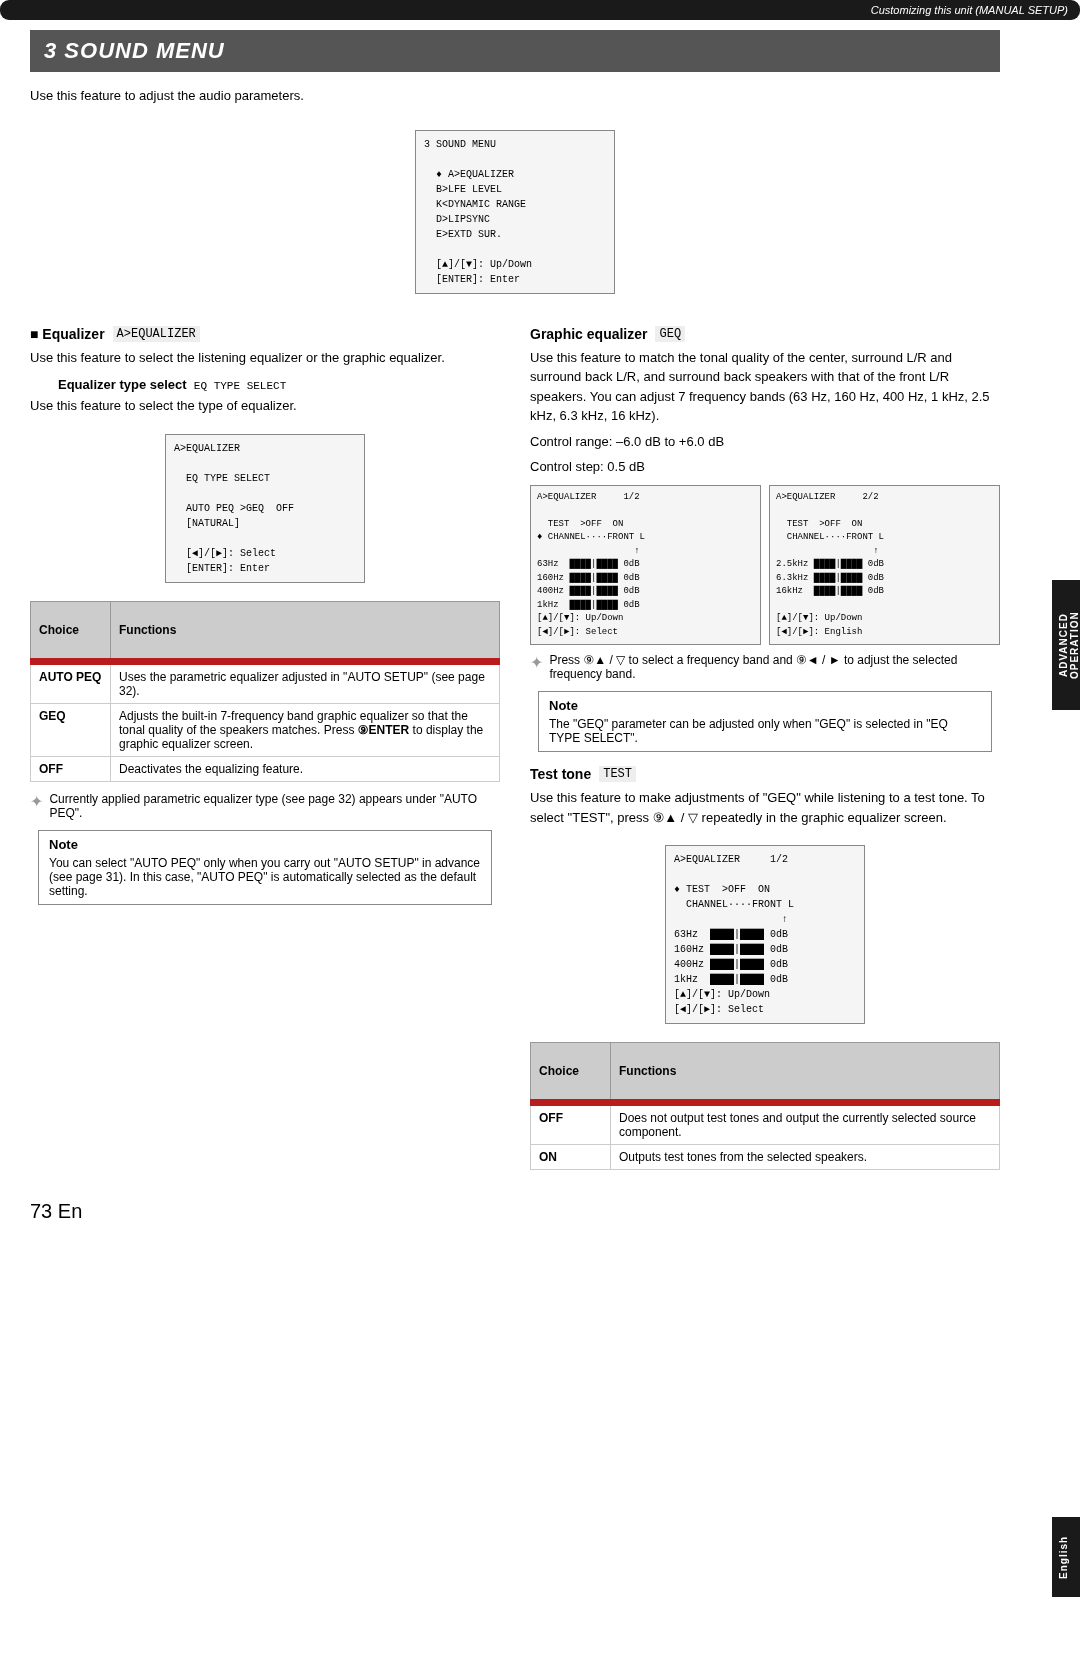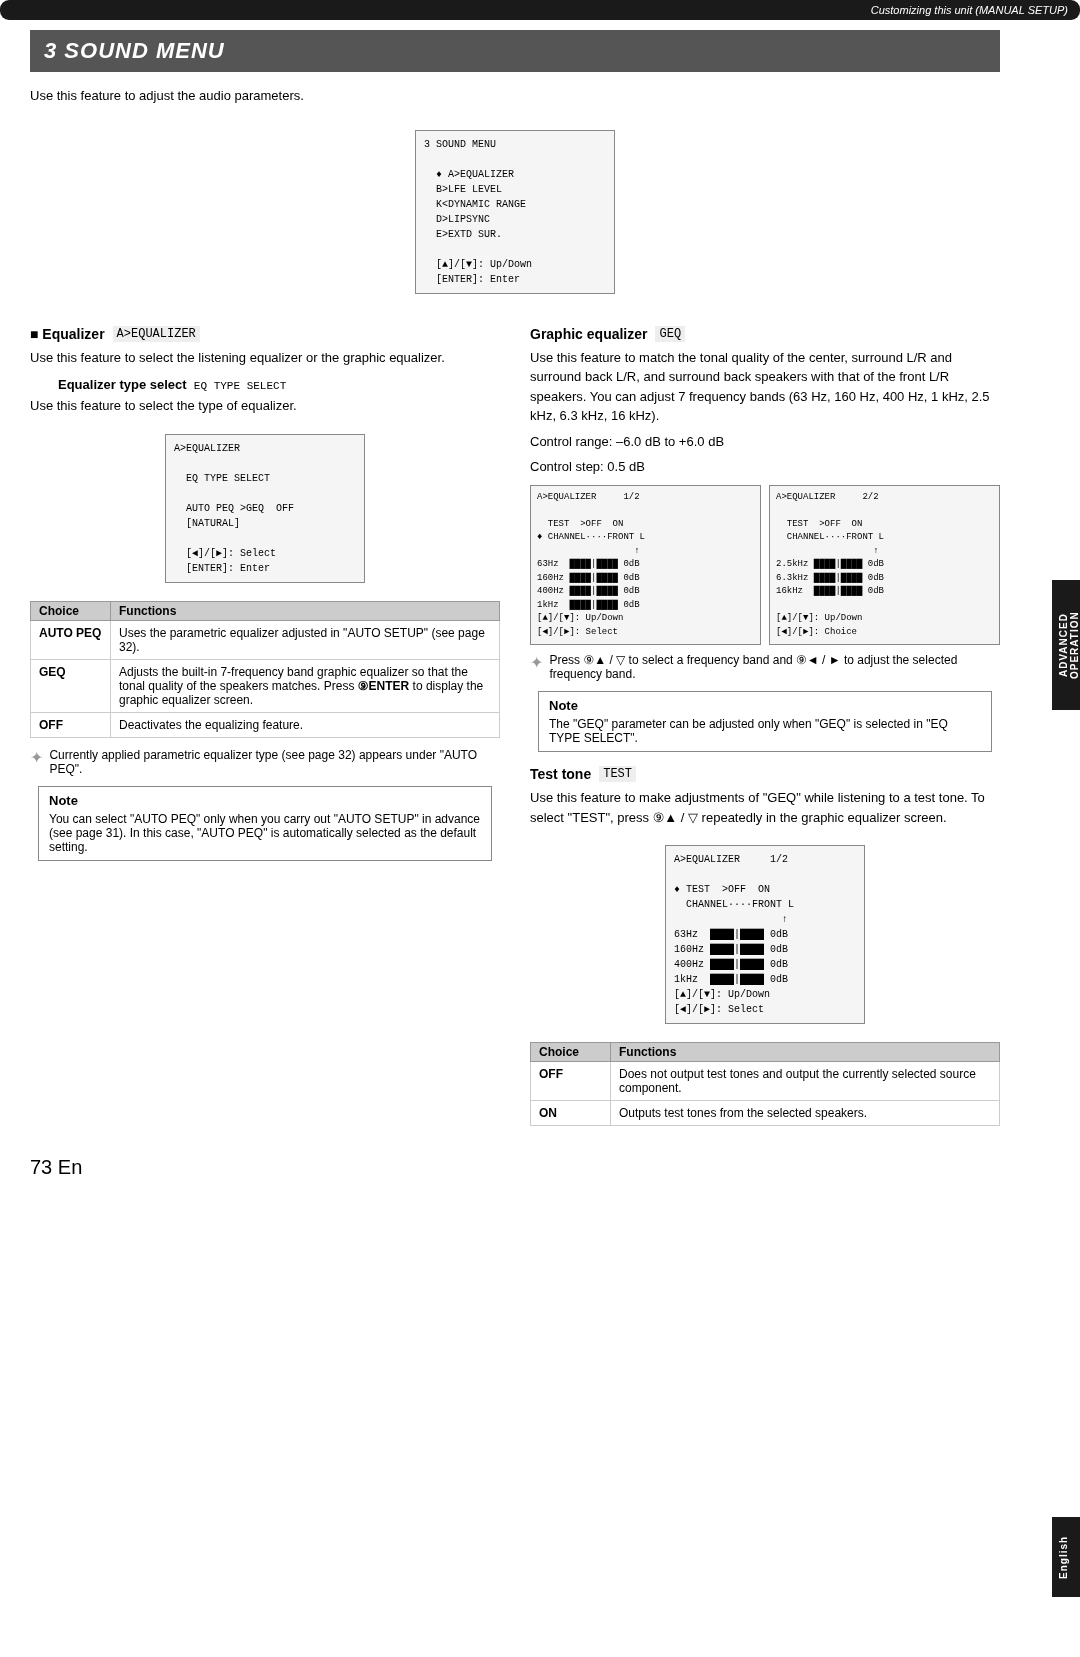--- a/index.html
+++ b/index.html
@@ -155,7 +155,7 @@
 
     .choice-table th {
       background: #ccc;
-      padding: 2px 8px;
+      padding: 21px 8px;
       text-align: left;
       font-weight: bold;
       border: 1px solid #999;

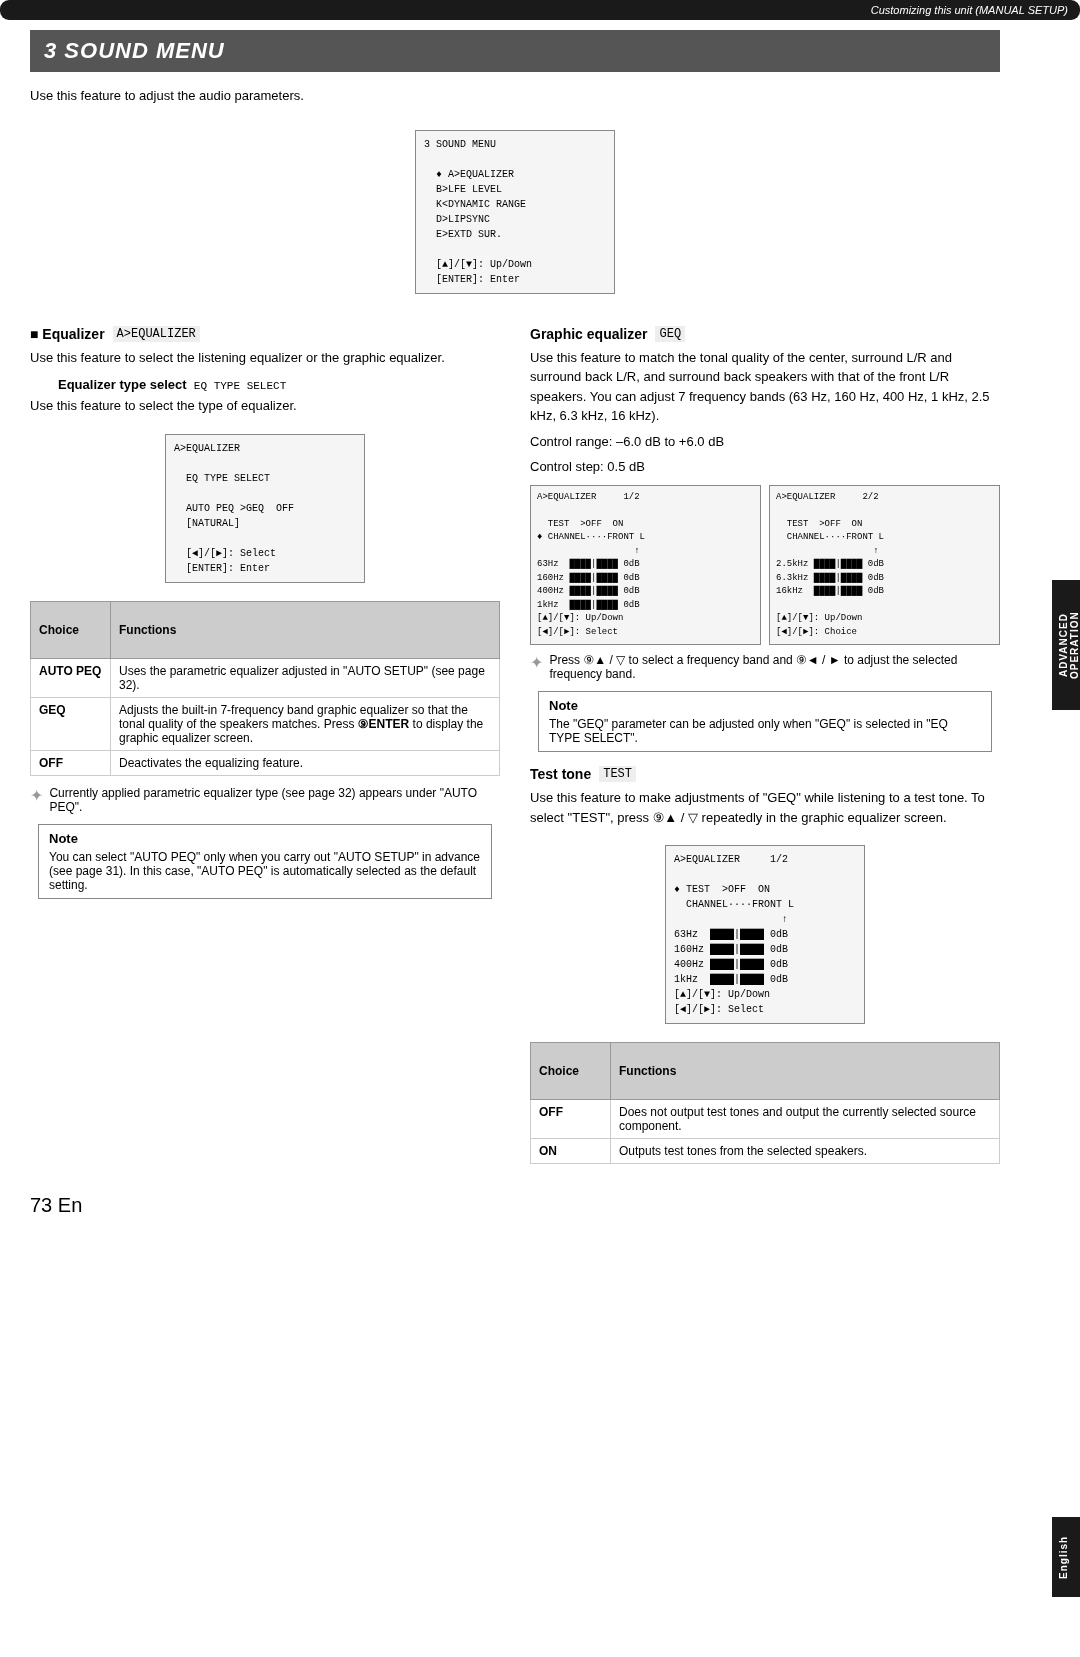--- a/index.html
+++ b/index.html
@@ -383,7 +383,7 @@
           <div>16kHz&nbsp;&nbsp;████|████ 0dB</div>
           <div>&nbsp;</div>
           <div>[▲]/[▼]: Up/Down</div>
-          <div>[◄]/[►]: Choice</div>
+          <div>[◄]/[►]: English</div>
         </div>
       </div>
 

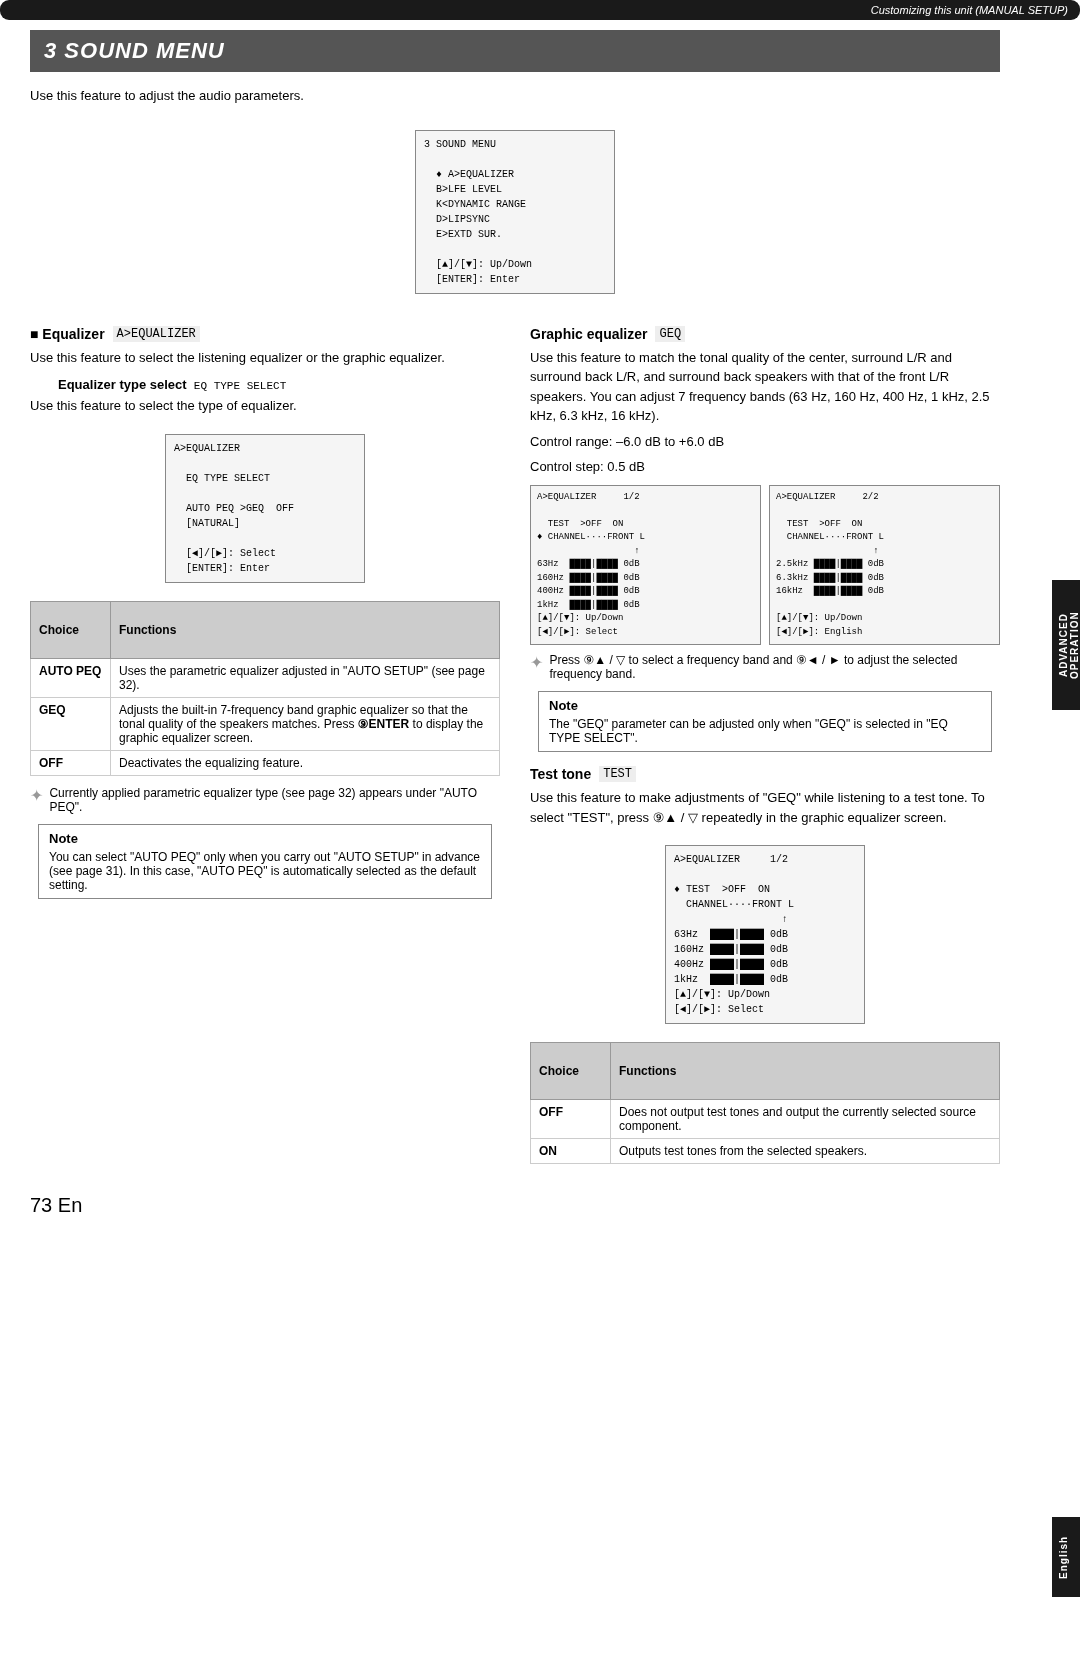--- a/index.html
+++ b/index.html
@@ -176,7 +176,7 @@
     }
 
     .choice-table tr:first-child td {
-      border-top: 1px solid #b91c1c;
+      border-top: 7px solid #b91c1c;
     }
 
     

